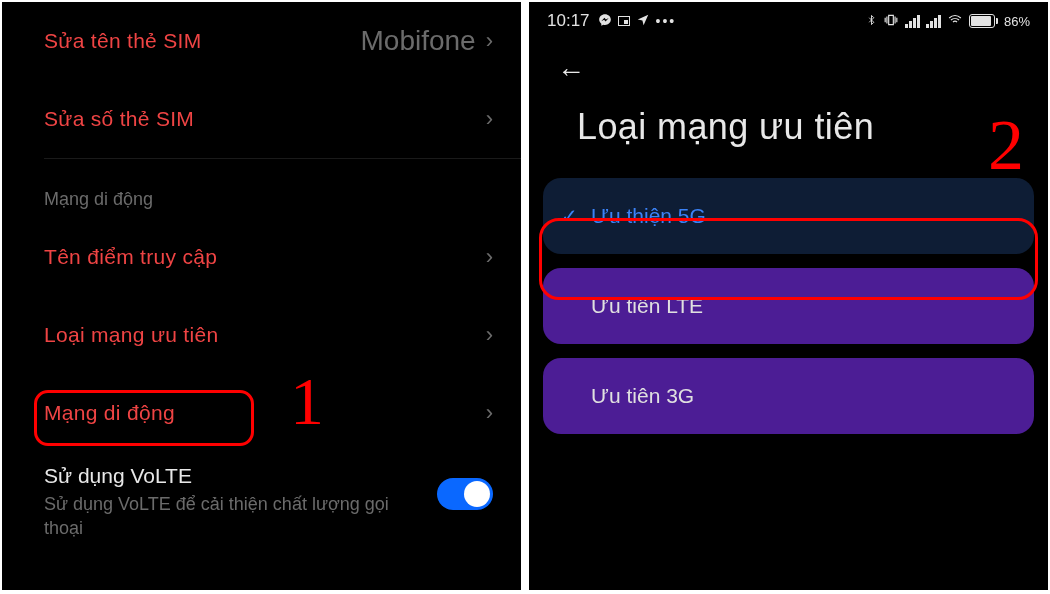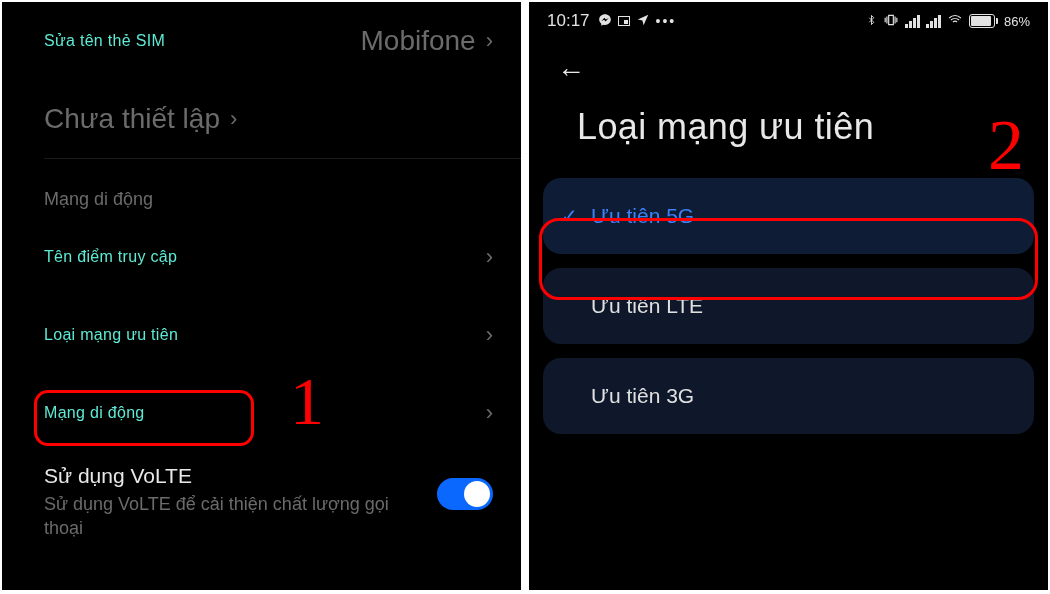--- a/index.html
+++ b/index.html
@@ -29,8 +29,8 @@
     position: relative;
   }
   .row-label {
-    color: #5eead4;
-    font-size: 16px;
+    color: #ef4444;
+    font-size: 21px;
     font-weight: 300;
     letter-spacing: 0.3px;
   }

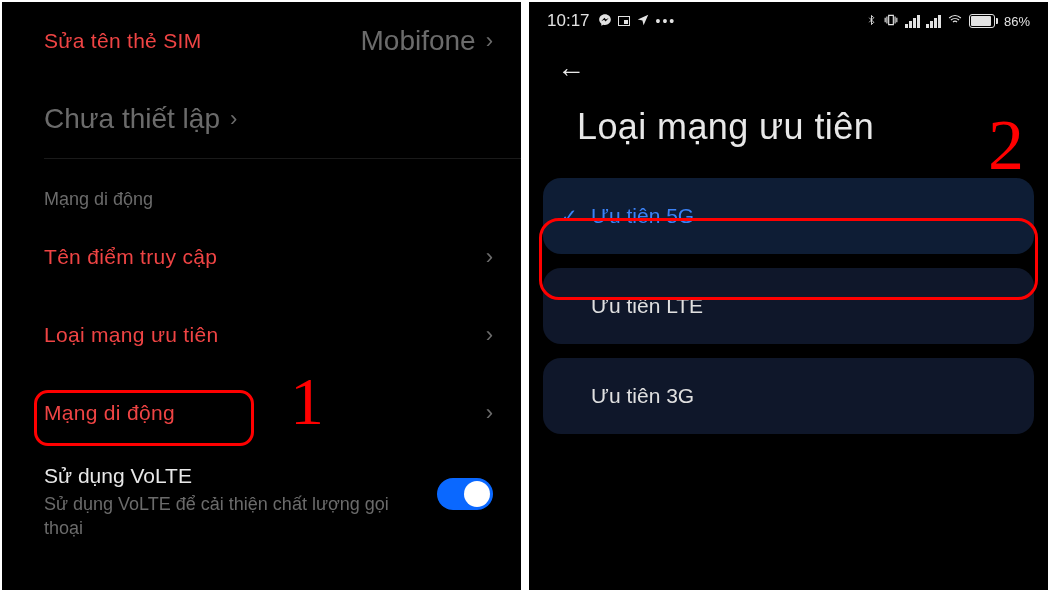--- a/index.html
+++ b/index.html
@@ -216,6 +216,7 @@
   </div>
 
   <div class="row">
+    <span class="row-label">Sửa số thẻ SIM</span>
     <span class="row-right">
       <span class="row-value">Chưa thiết lập</span>
       <span class="chevron">›</span>

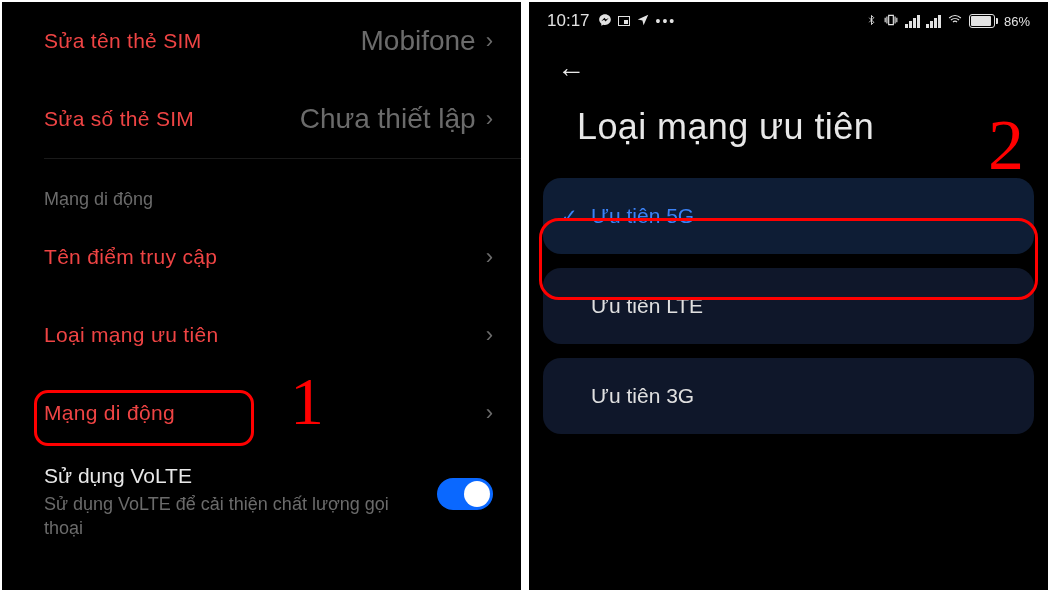--- a/index.html
+++ b/index.html
@@ -218,7 +218,6 @@
   <div class="row">
     <span class="row-label">Sửa số thẻ SIM</span>
     <span class="row-right">
-      <span class="row-value">Chưa thiết lập</span>
       <span class="chevron">›</span>
     </span>
   </div>

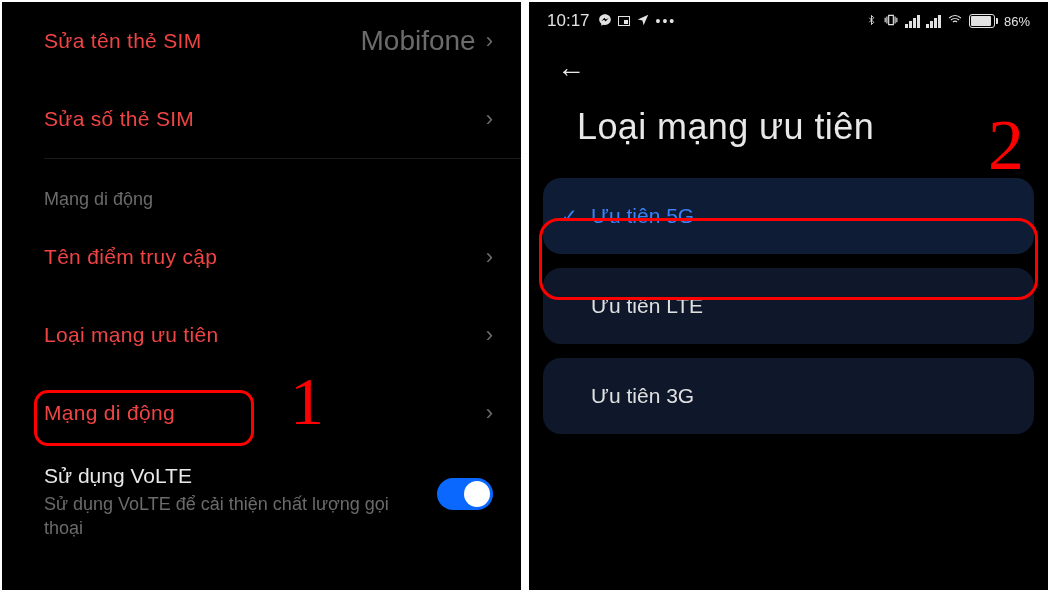--- a/index.html
+++ b/index.html
@@ -320,7 +320,7 @@
   <div class="options">
     <div class="option selected">
       <span class="check">✓</span>
-      <span>Ưu tiên 5G</span>
+      <span>Ưu thiện 5G</span>
     </div>
     <div class="option">
       <span>Ưu tiên LTE</span>

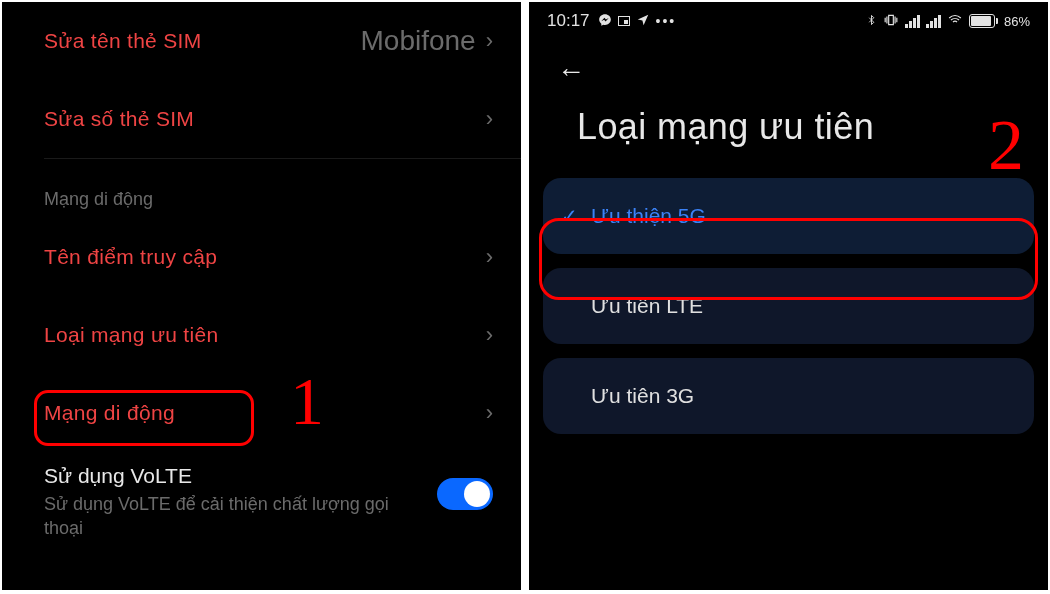--- a/index.html
+++ b/index.html
@@ -153,7 +153,7 @@
   }
   .options { padding: 0 14px; display: flex; flex-direction: column; gap: 14px; }
   .option {
-    background: #0f172a;
+    background: #4c1d95;
     border-radius: 18px;
     height: 76px;
     display: flex;

